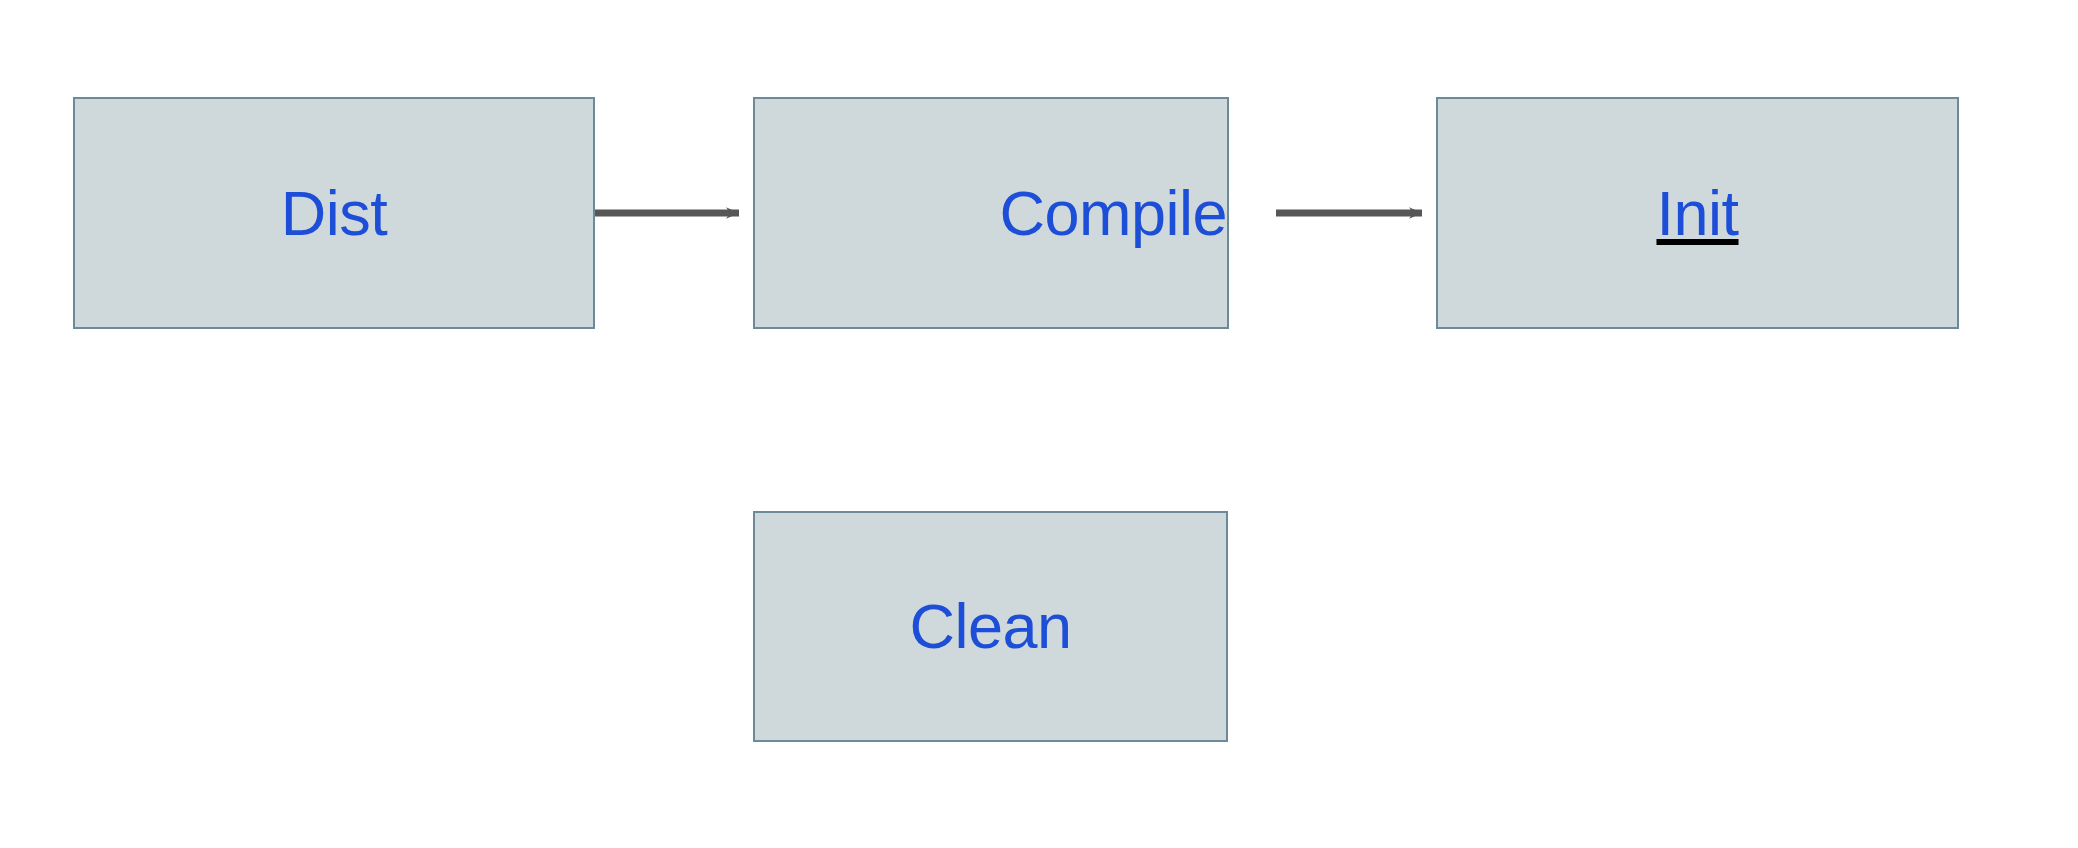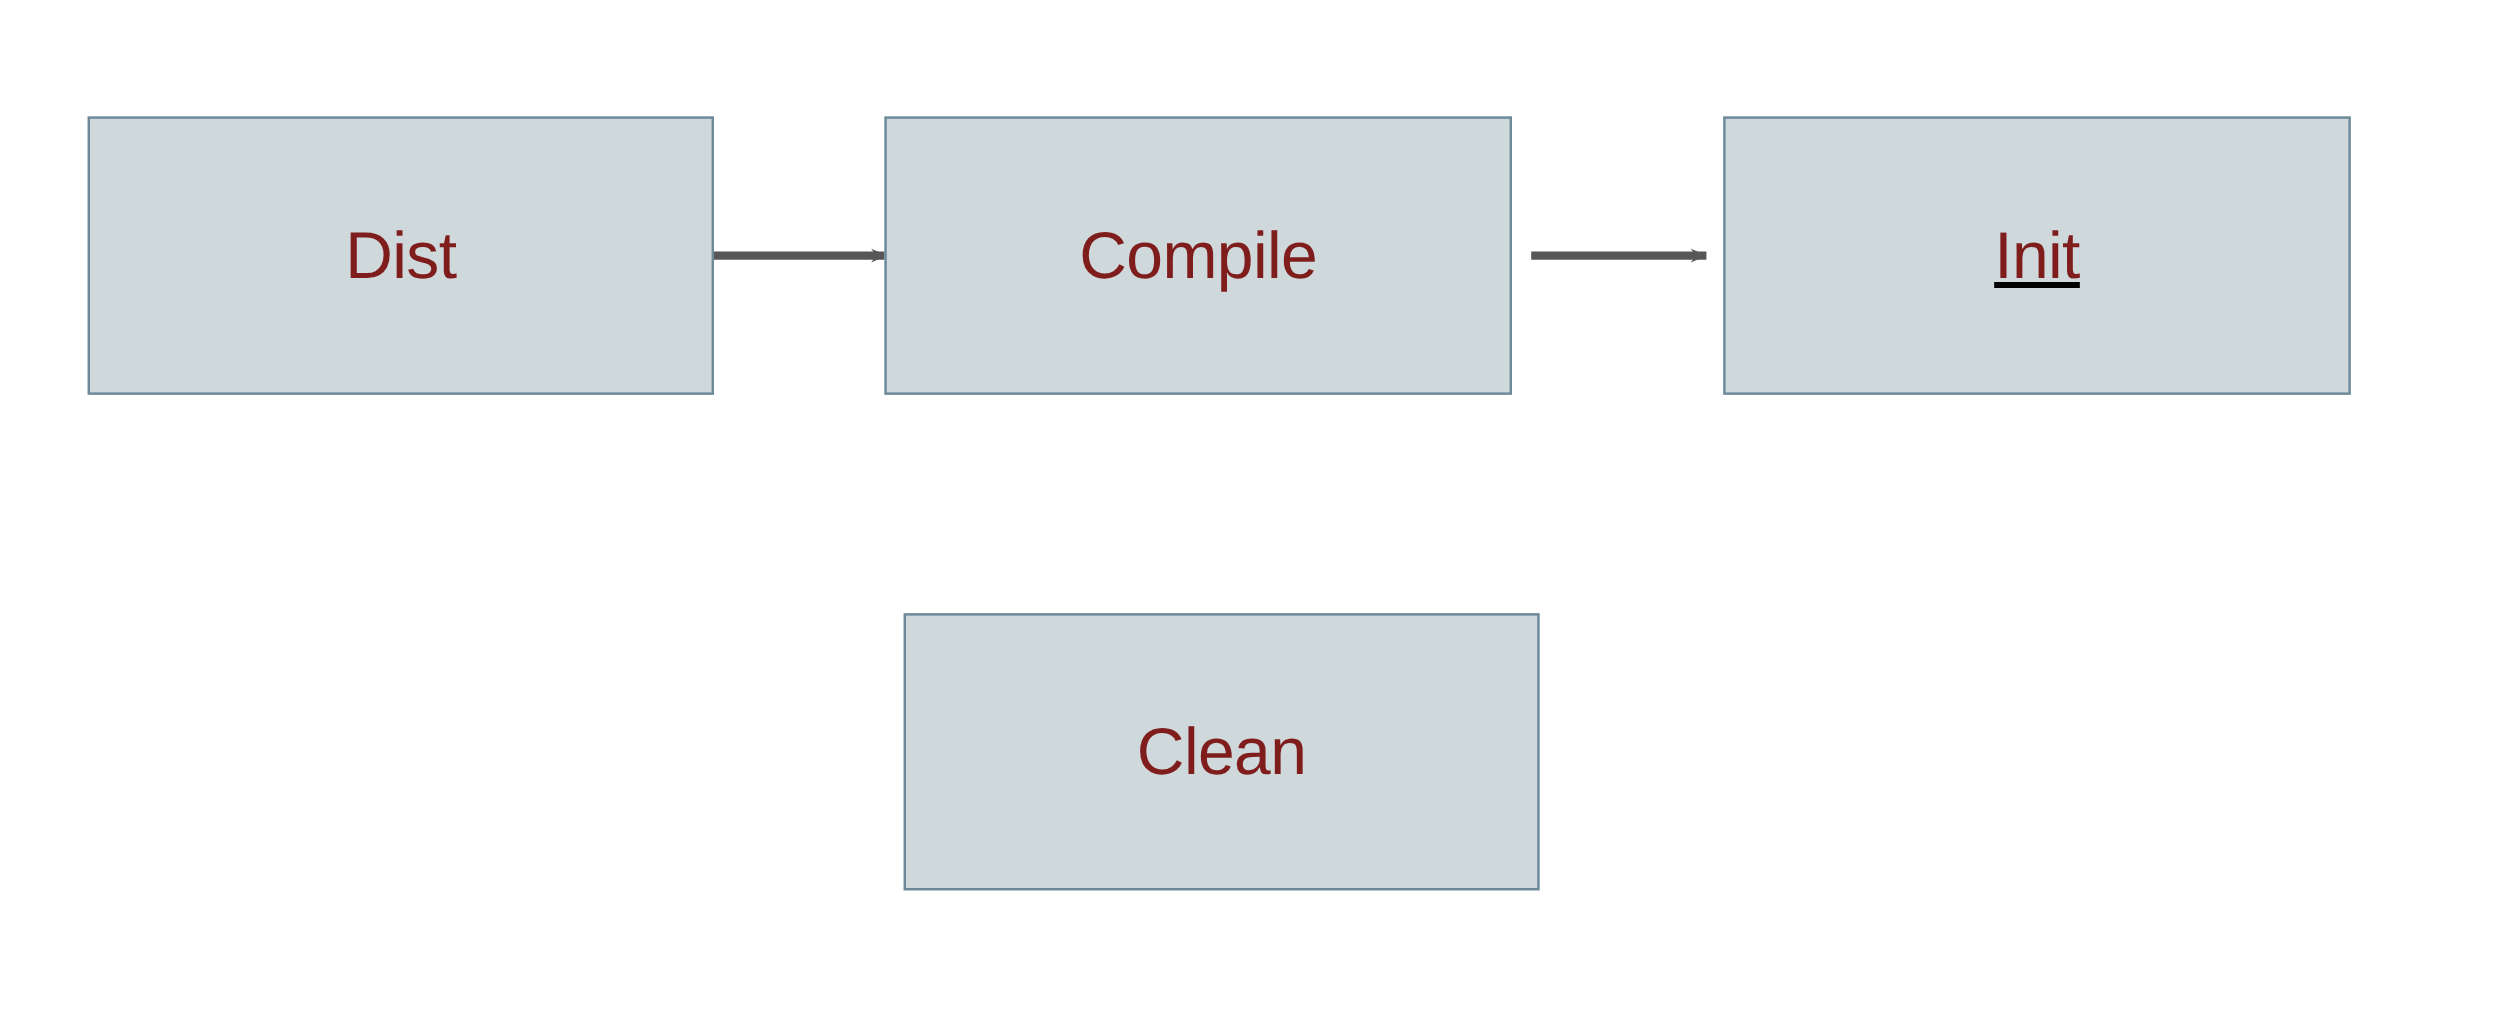--- a/index.html
+++ b/index.html
@@ -28,10 +28,10 @@
   }
   .node-label {
     font-family: "Liberation Sans", sans-serif;
-    font-size: 55px;
+    font-size: 63px;
     line-height: 1;
     font-weight: 400;
-    color: #7f1d1d;
+    color: #1d4ed8;
     letter-spacing: -0.5px;
     white-space: nowrap;
     user-select: none;

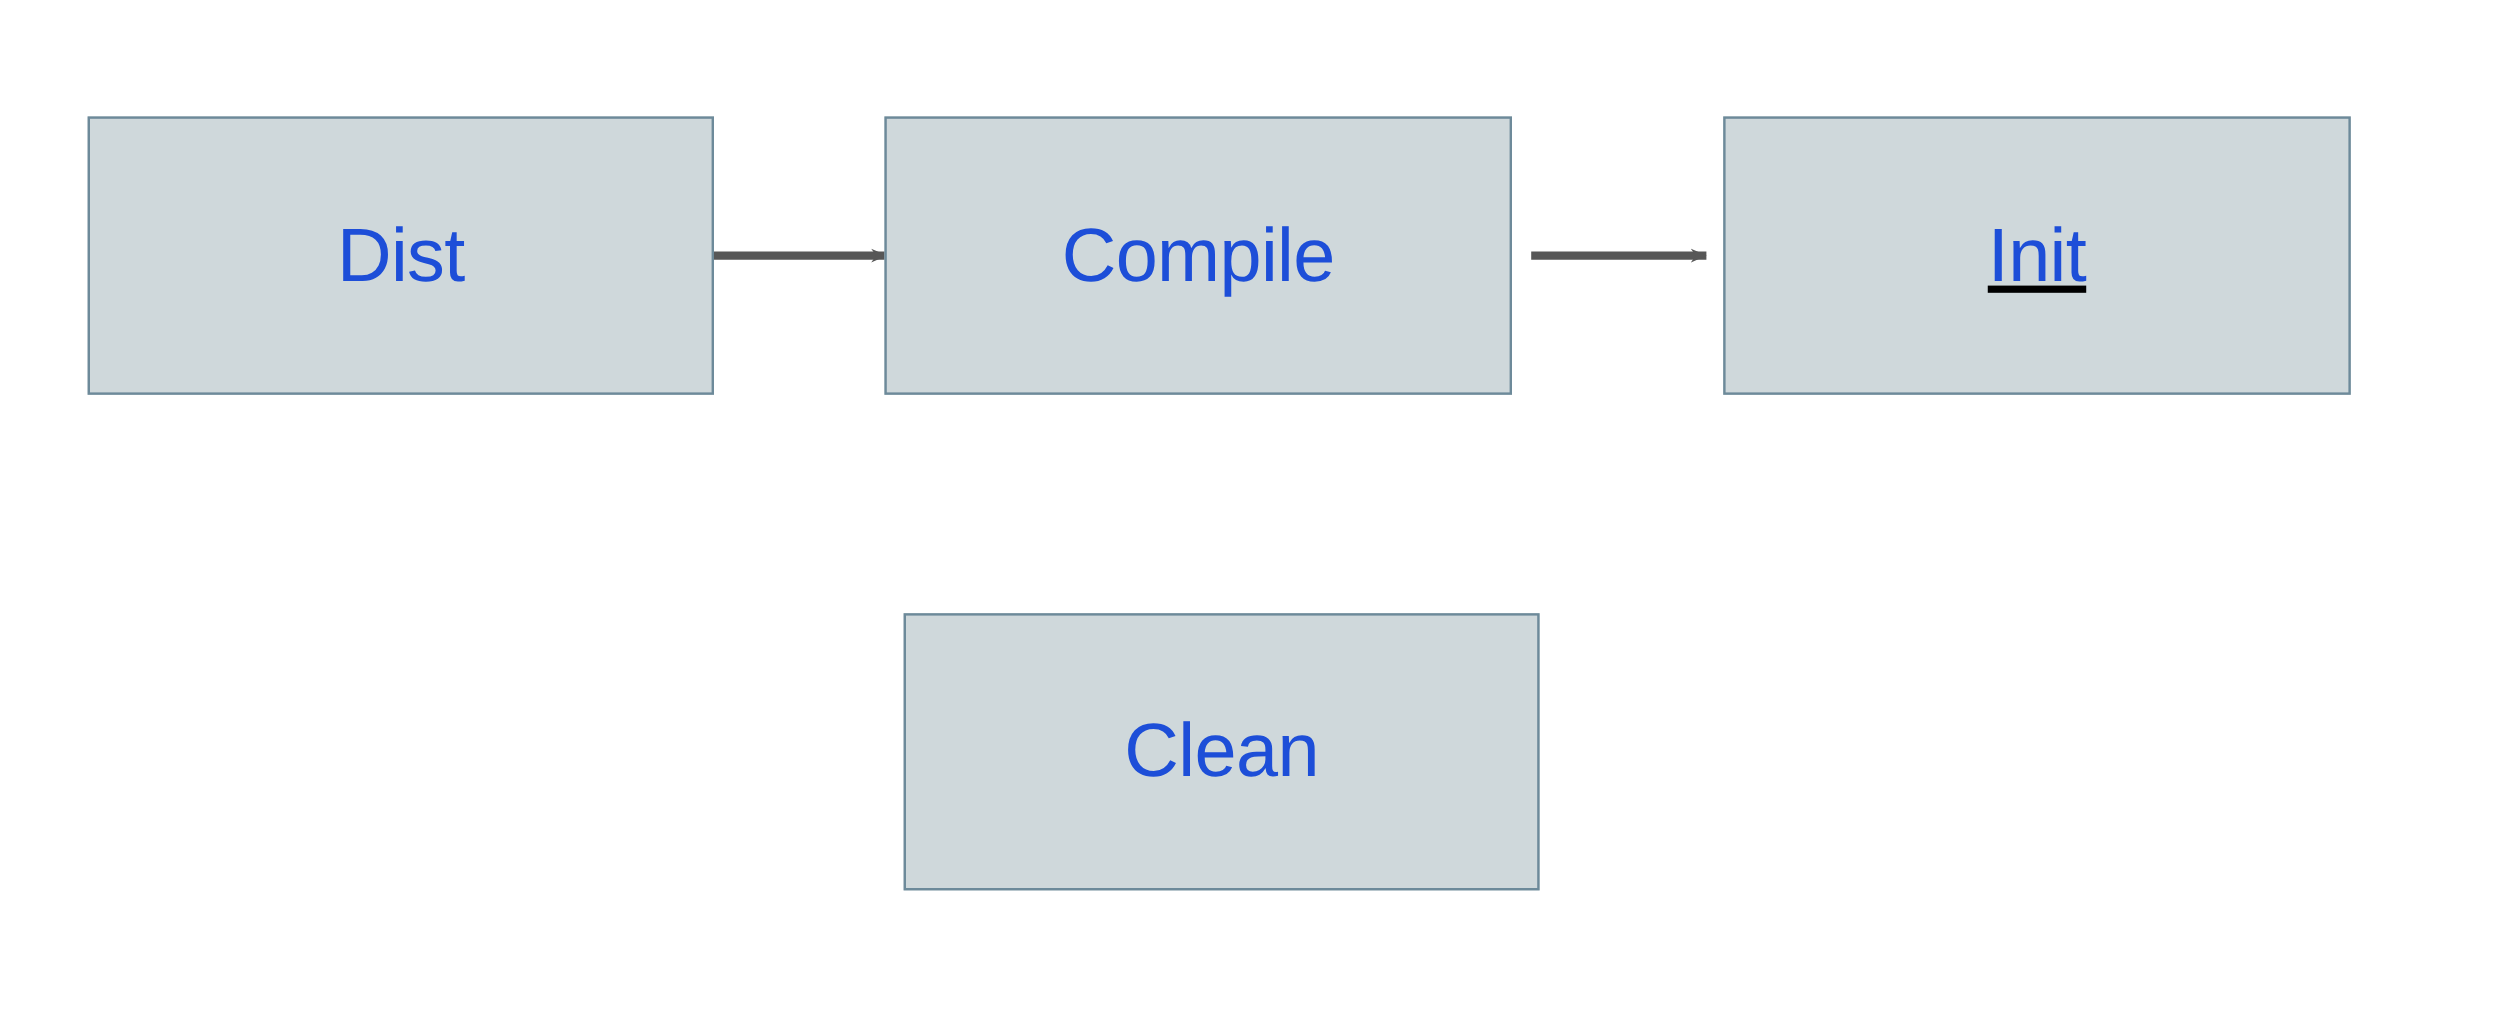--- a/index.html
+++ b/index.html
@@ -46,7 +46,7 @@
   }
   
   #node-dist    { left: 73px;   top: 97px;  width: 522px; height: 232px; }
-  #node-compile { left: 737px;  top: 97px;  width: 523px; height: 232px; }
+  #node-compile { left: 753px;  top: 97px;  width: 476px; height: 232px; justify-content: flex-end; }
   #node-init    { left: 1436px; top: 97px;  width: 523px; height: 232px; text-decoration: underline; }
   #node-clean   { left: 753px;  top: 511px; width: 530px; height: 231px; }
 </style>

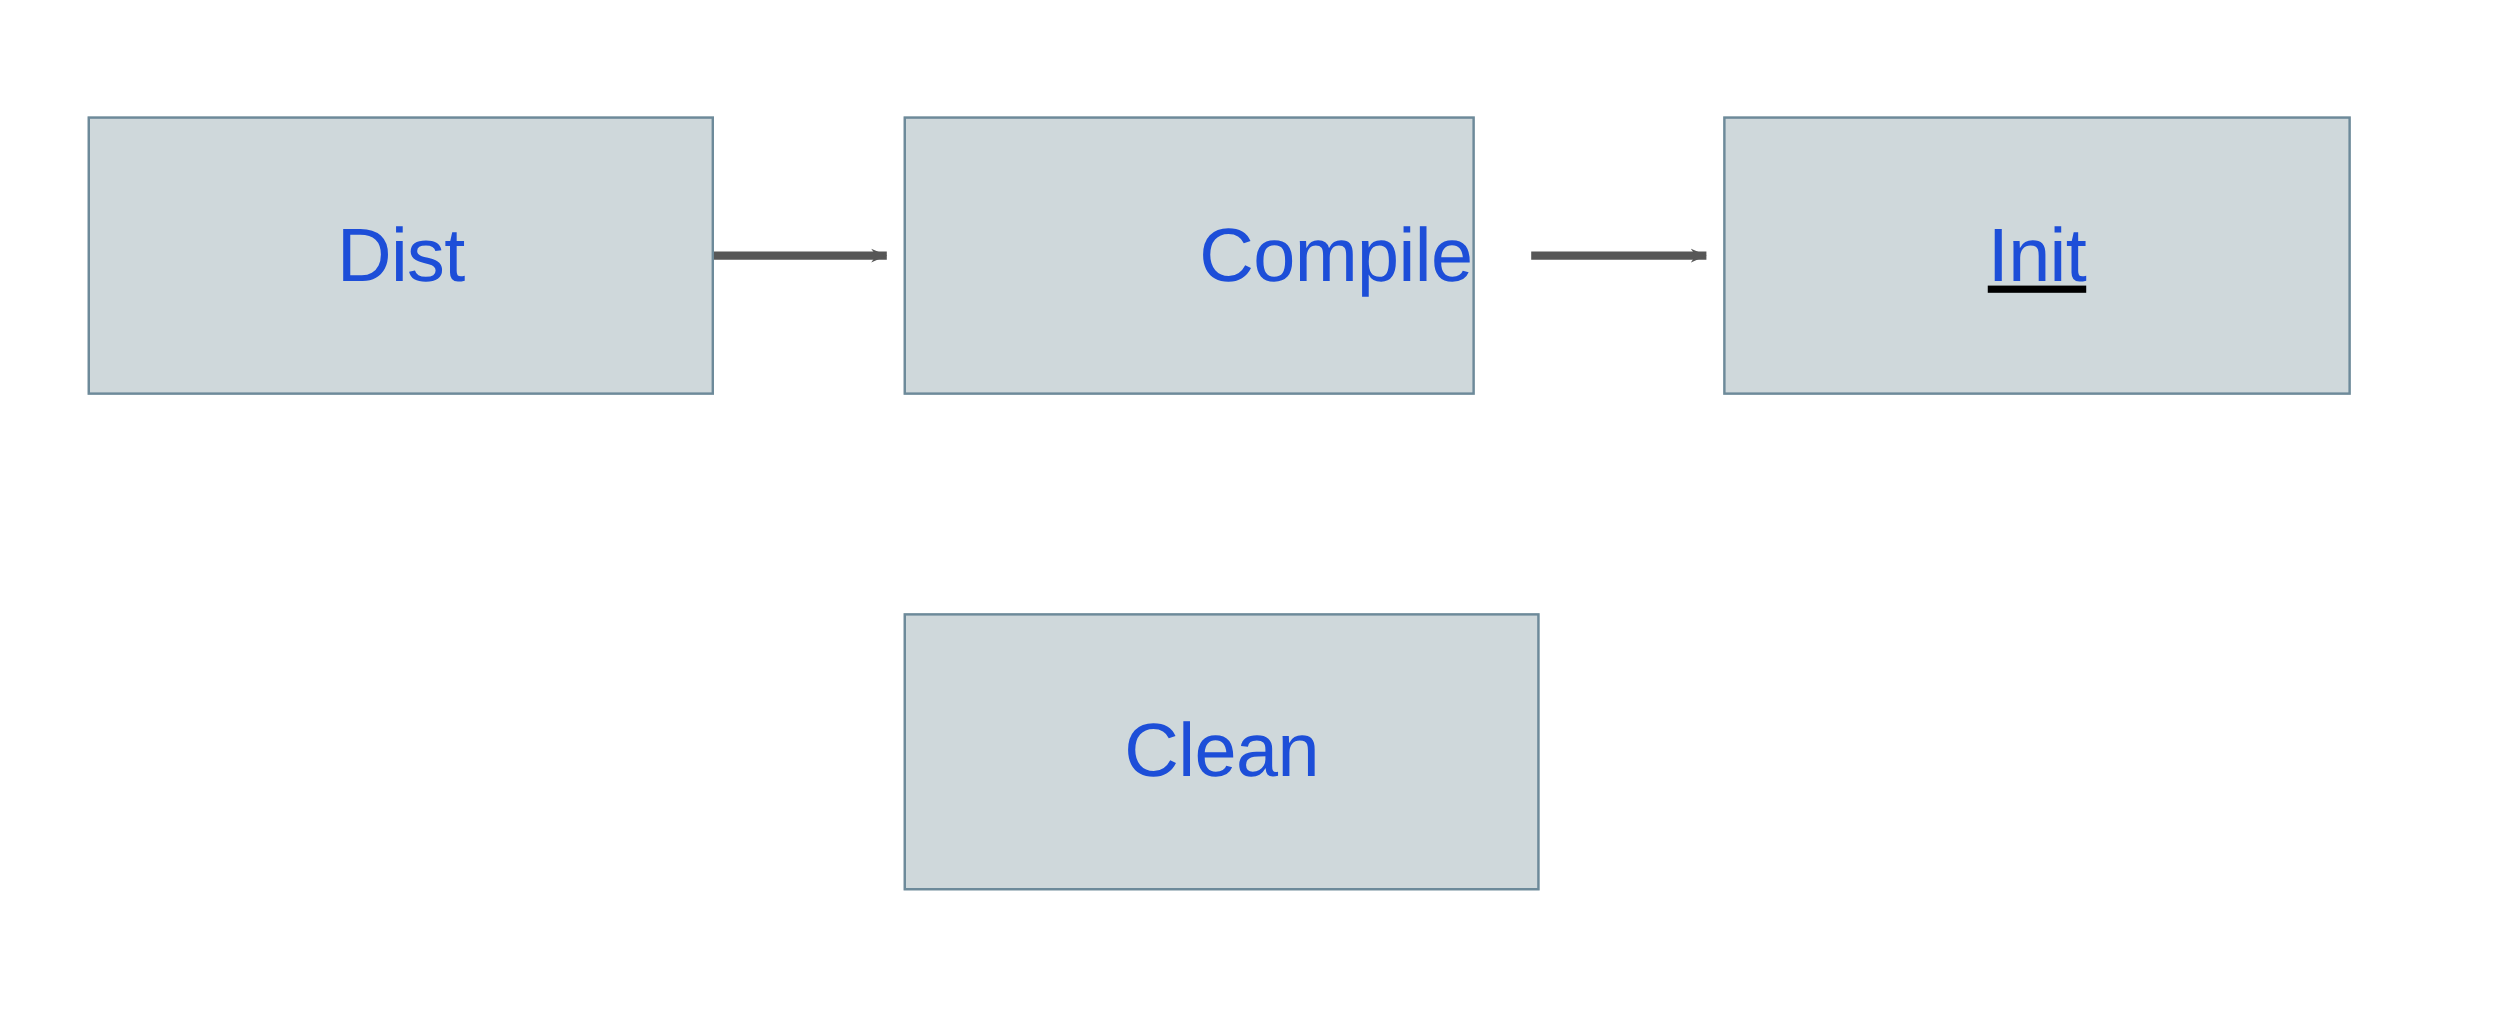--- a/index.html
+++ b/index.html
@@ -48,7 +48,7 @@
   #node-dist    { left: 73px;   top: 97px;  width: 522px; height: 232px; }
   #node-compile { left: 753px;  top: 97px;  width: 476px; height: 232px; justify-content: flex-end; }
   #node-init    { left: 1436px; top: 97px;  width: 523px; height: 232px; text-decoration: underline; }
-  #node-clean   { left: 753px;  top: 511px; width: 530px; height: 231px; }
+  #node-clean   { left: 753px;  top: 511px; width: 475px; height: 231px; }
 </style>
 </head>
 <body>

